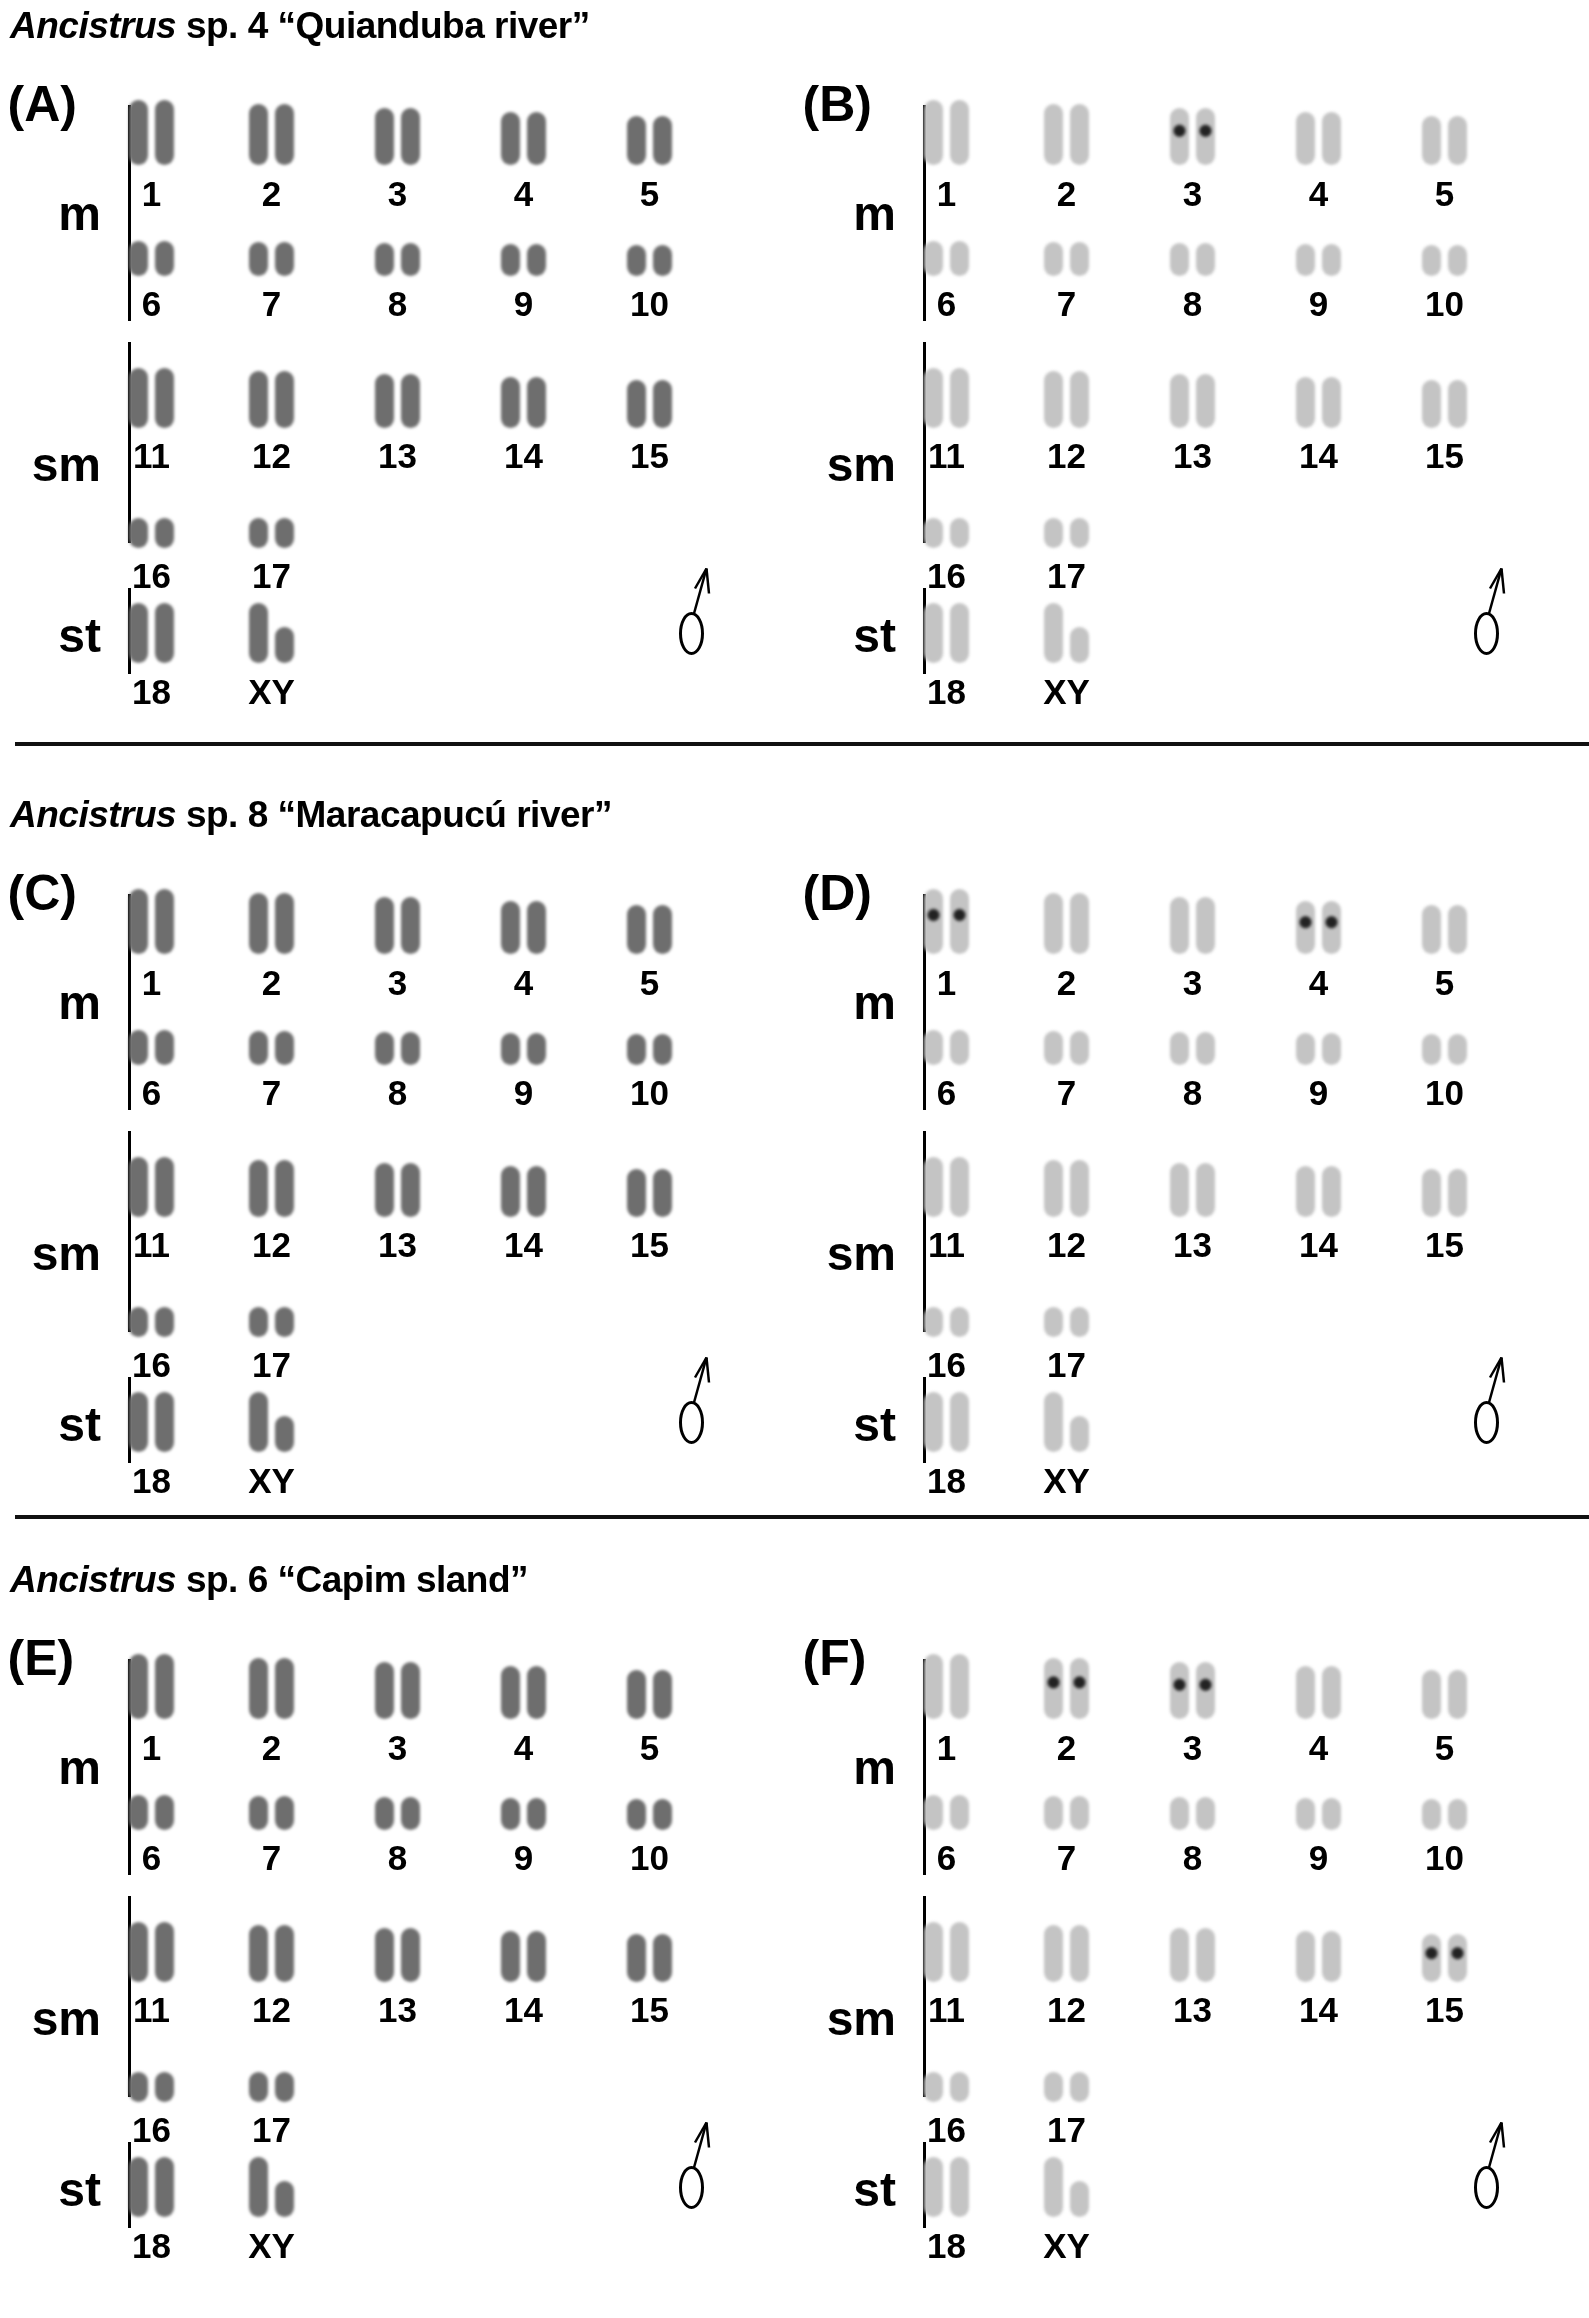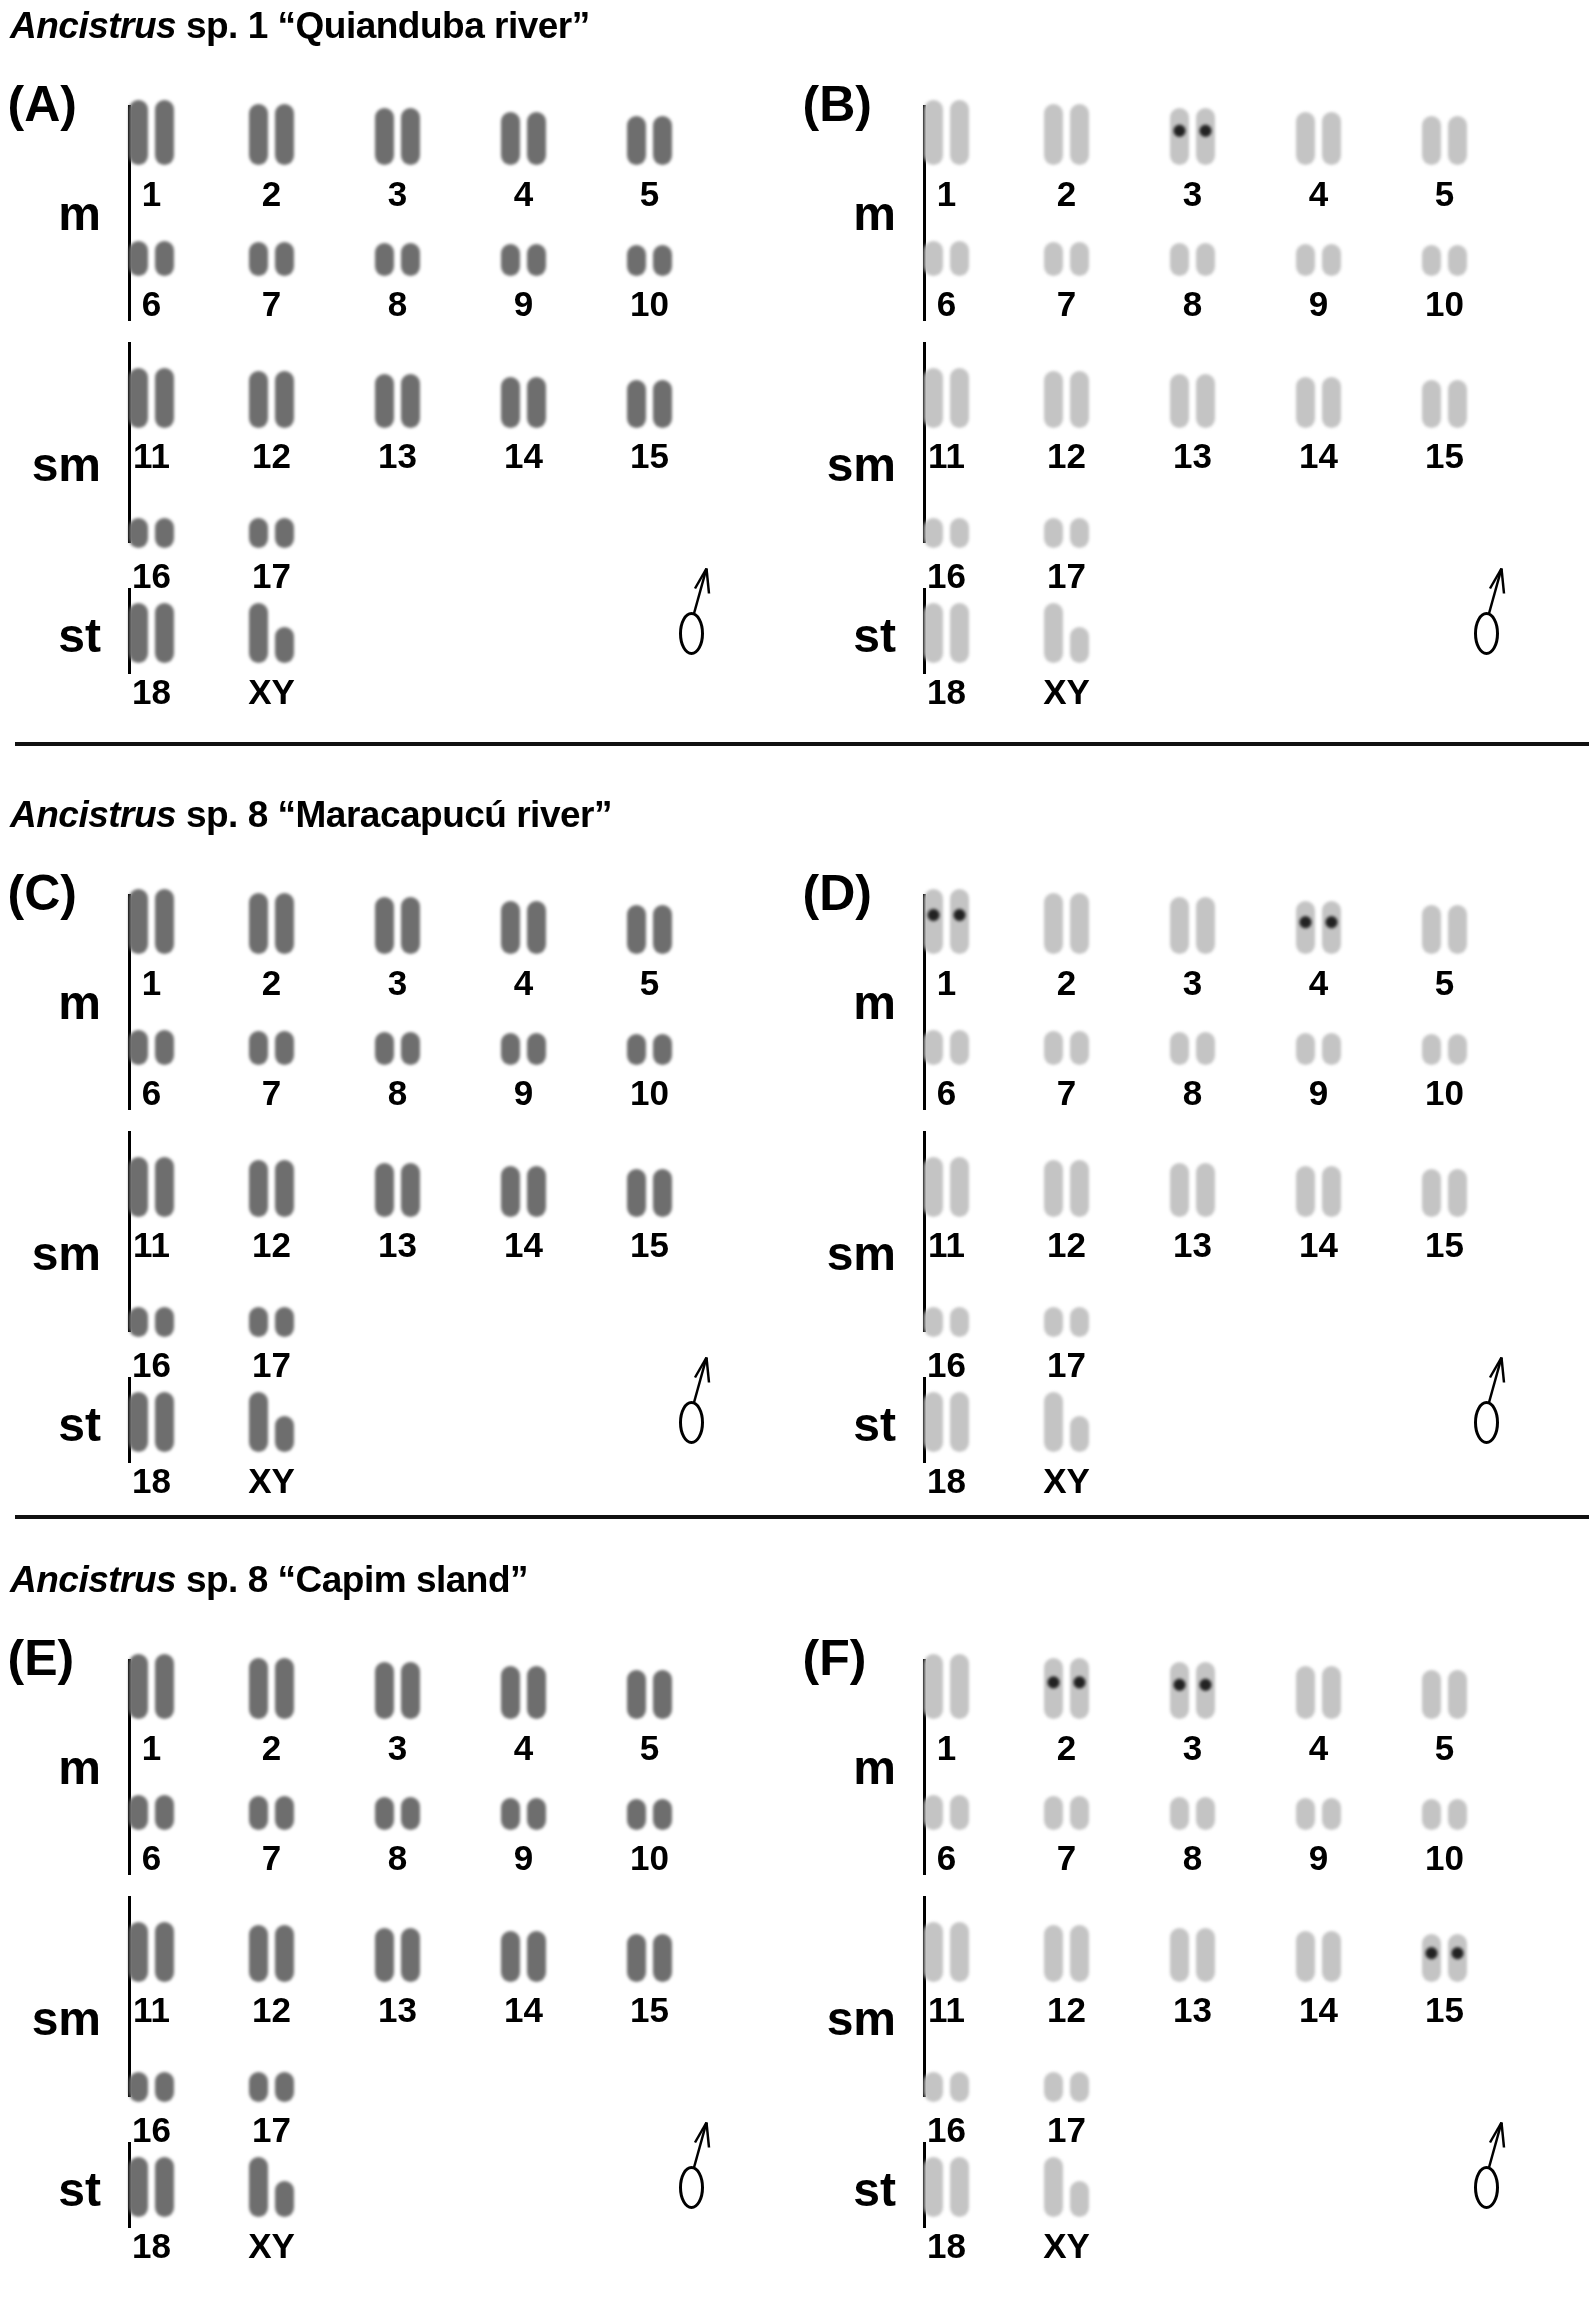--- a/index.html
+++ b/index.html
@@ -41,7 +41,7 @@
 <div id="figure">
     <div class="divider" style="top: 742px;"></div>
     <div class="divider" style="top: 1515px;"></div>
-    <div class="species-title" style="top: 5px;"><span class="genus">Ancistrus</span><span> sp. 1 “Quianduba river”</span></div>
+    <div class="species-title" style="top: 5px;"><span class="genus">Ancistrus</span><span> sp. 4 “Quianduba river”</span></div>
     <div class="panel" style="left: 0px; top: 75px; height: 654px;">
       <div class="panel-label">(A)</div>
       <div class="group-label" style="top: 111px;">m</div>

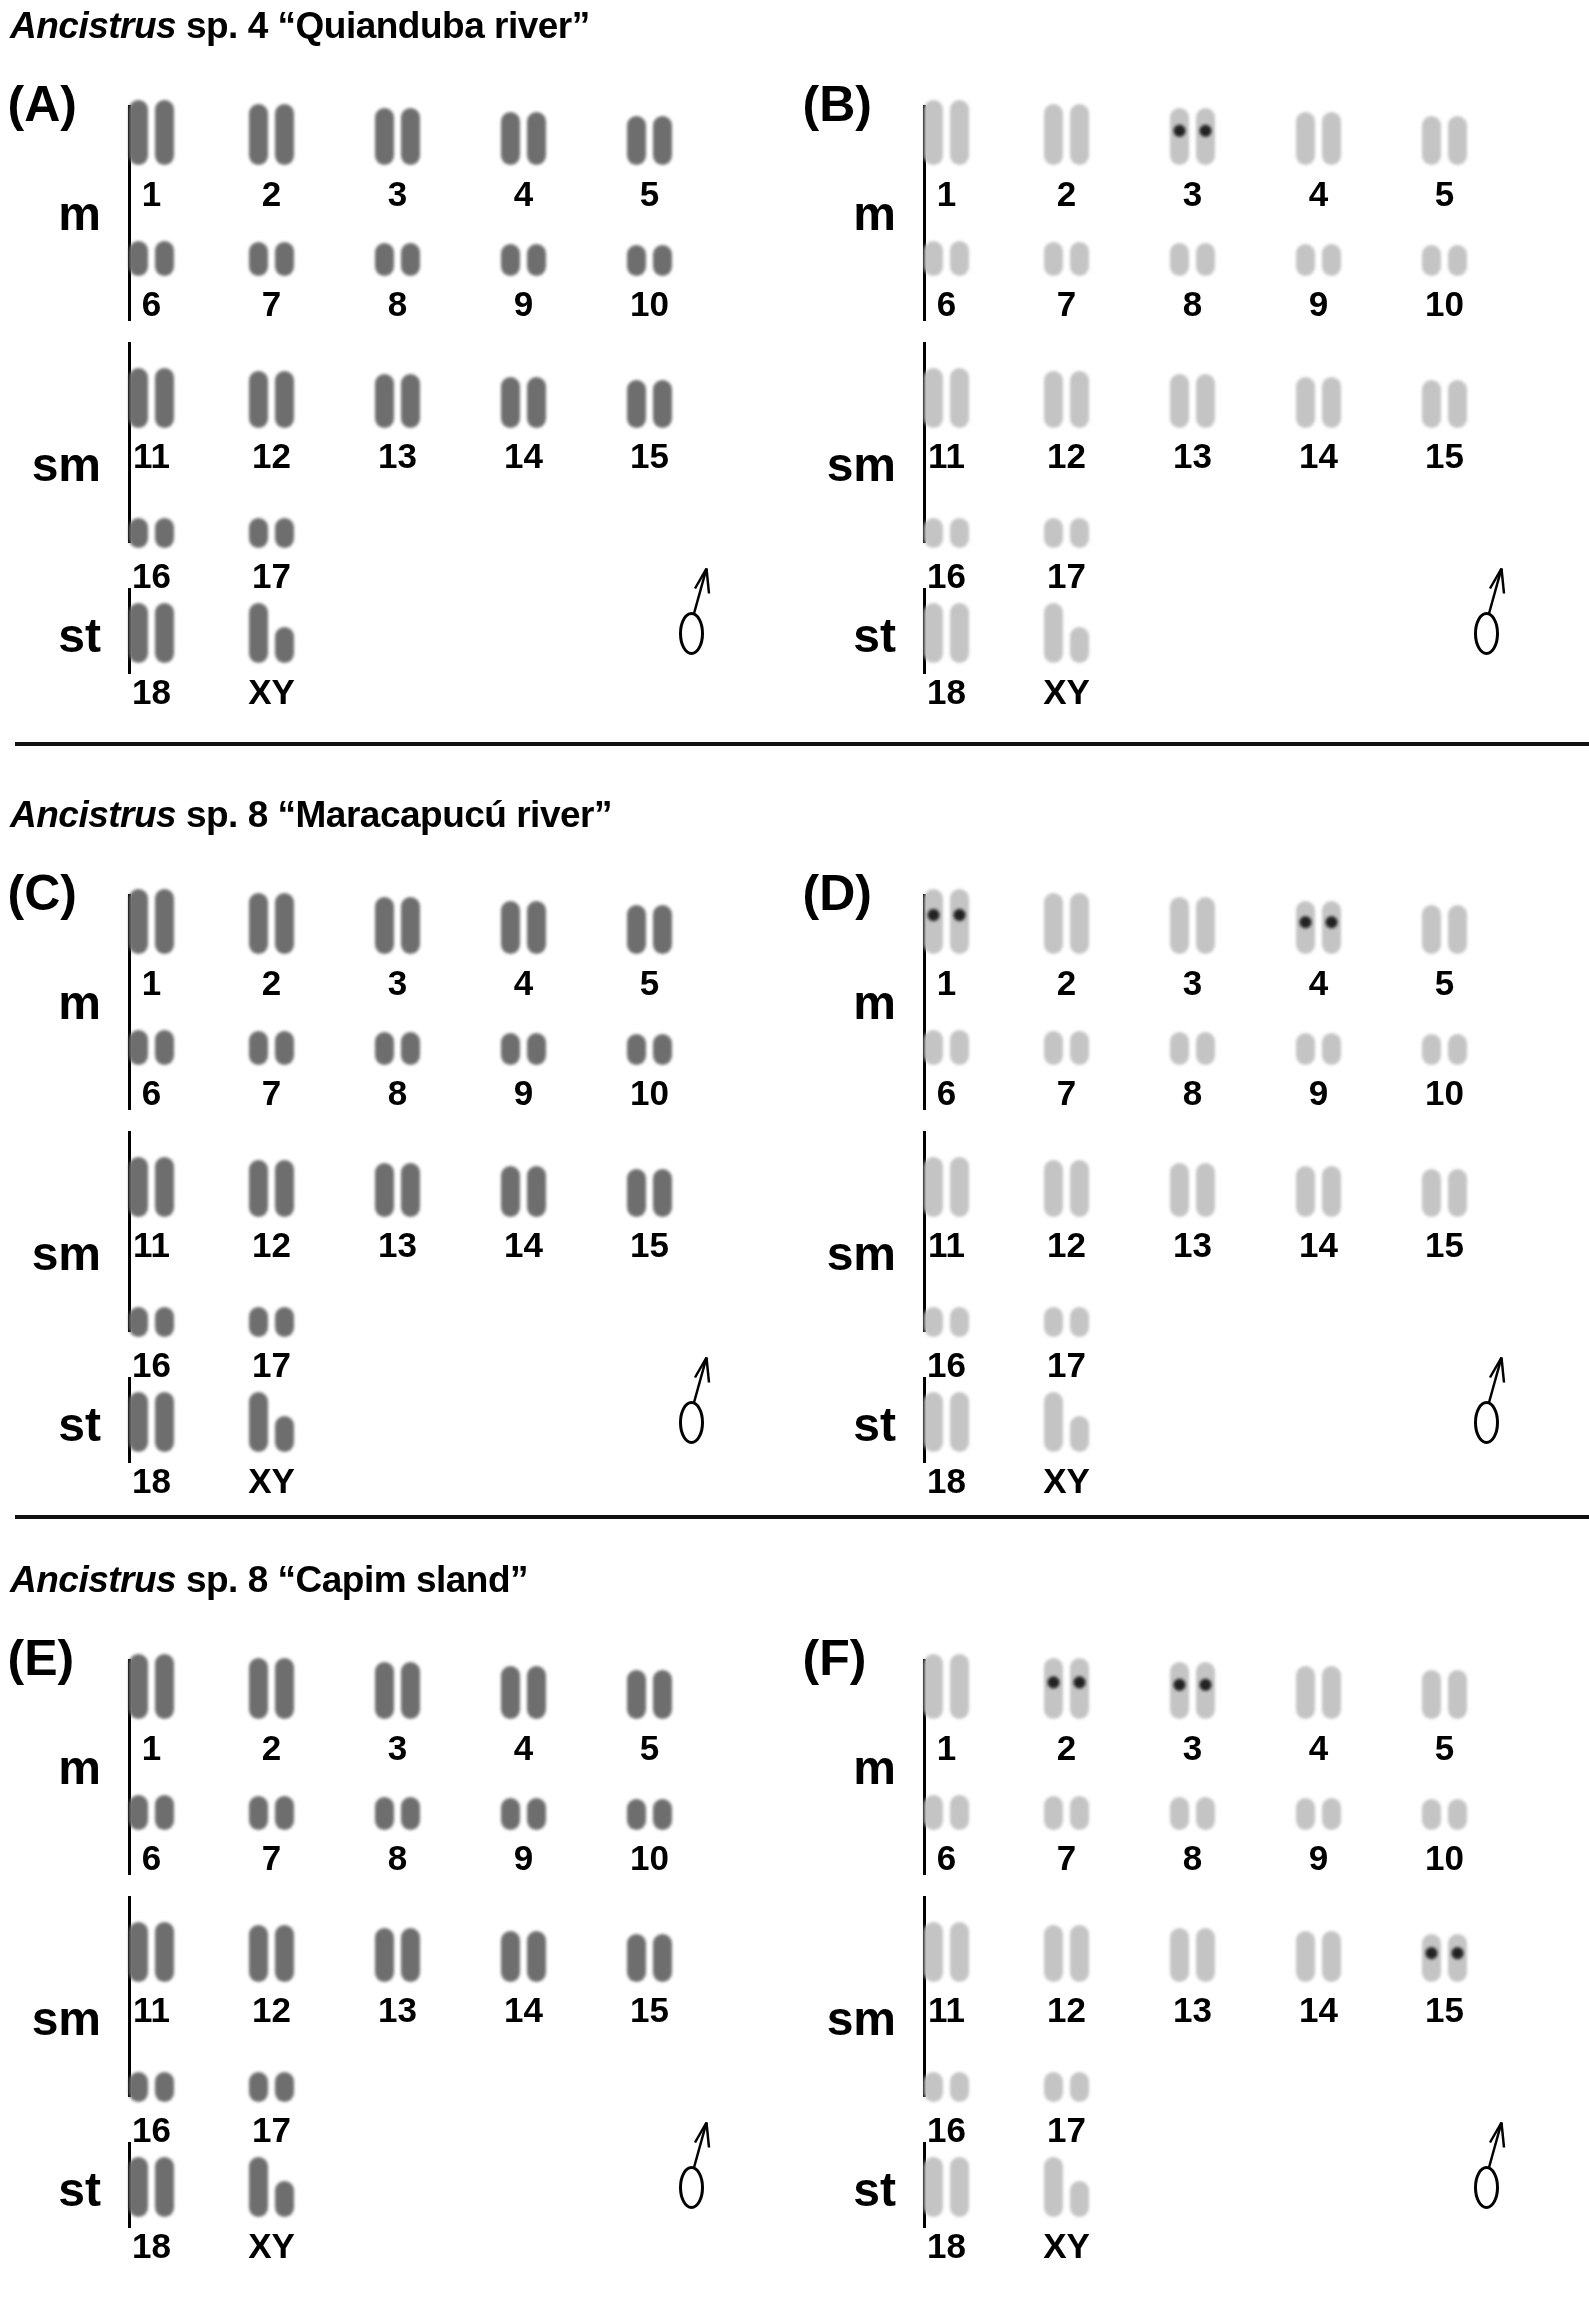--- a/index.html
+++ b/index.html
@@ -635,7 +635,7 @@
           <line x1="75" y1="20" x2="80" y2="70" stroke="#000" stroke-width="5"></line>
         </svg></div>
     </div>
-    <div class="species-title" style="top: 1559px;"><span class="genus">Ancistrus</span><span> sp. 8 “Capim sland”</span></div>
+    <div class="species-title" style="top: 1559px;"><span class="genus">Ancistrus</span><span> sp. 6 “Capim sland”</span></div>
     <div class="panel" style="left: 0px; top: 1629px; height: 654px;">
       <div class="panel-label">(E)</div>
       <div class="group-label" style="top: 111px;">m</div>

